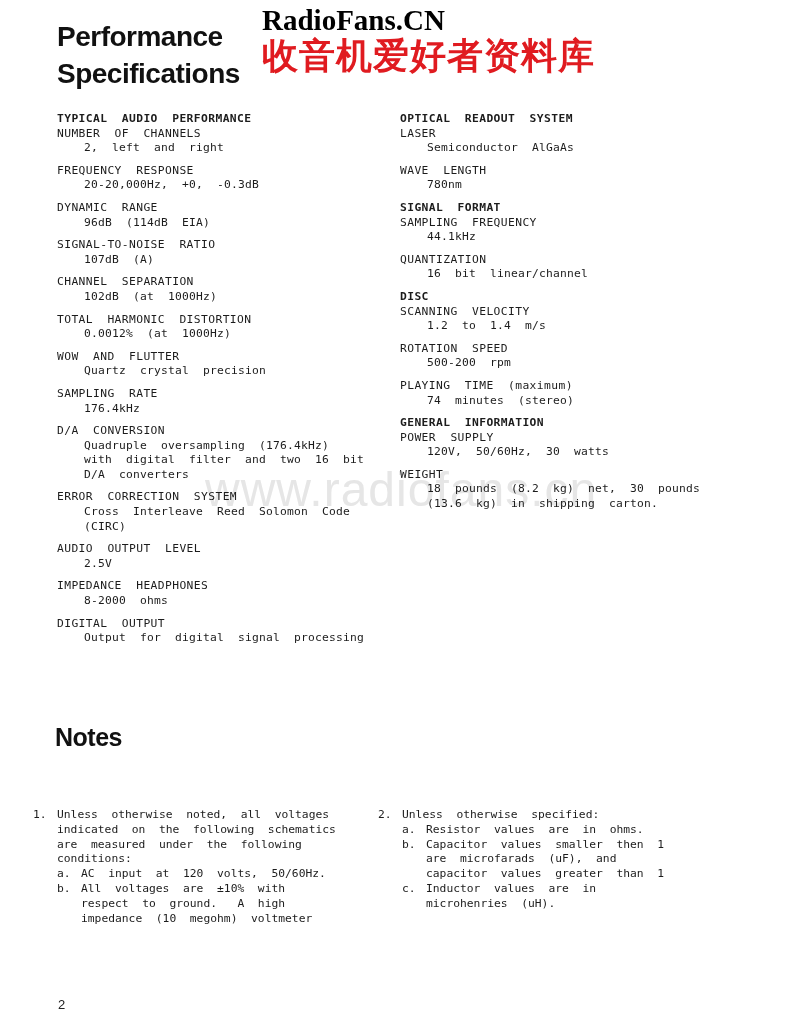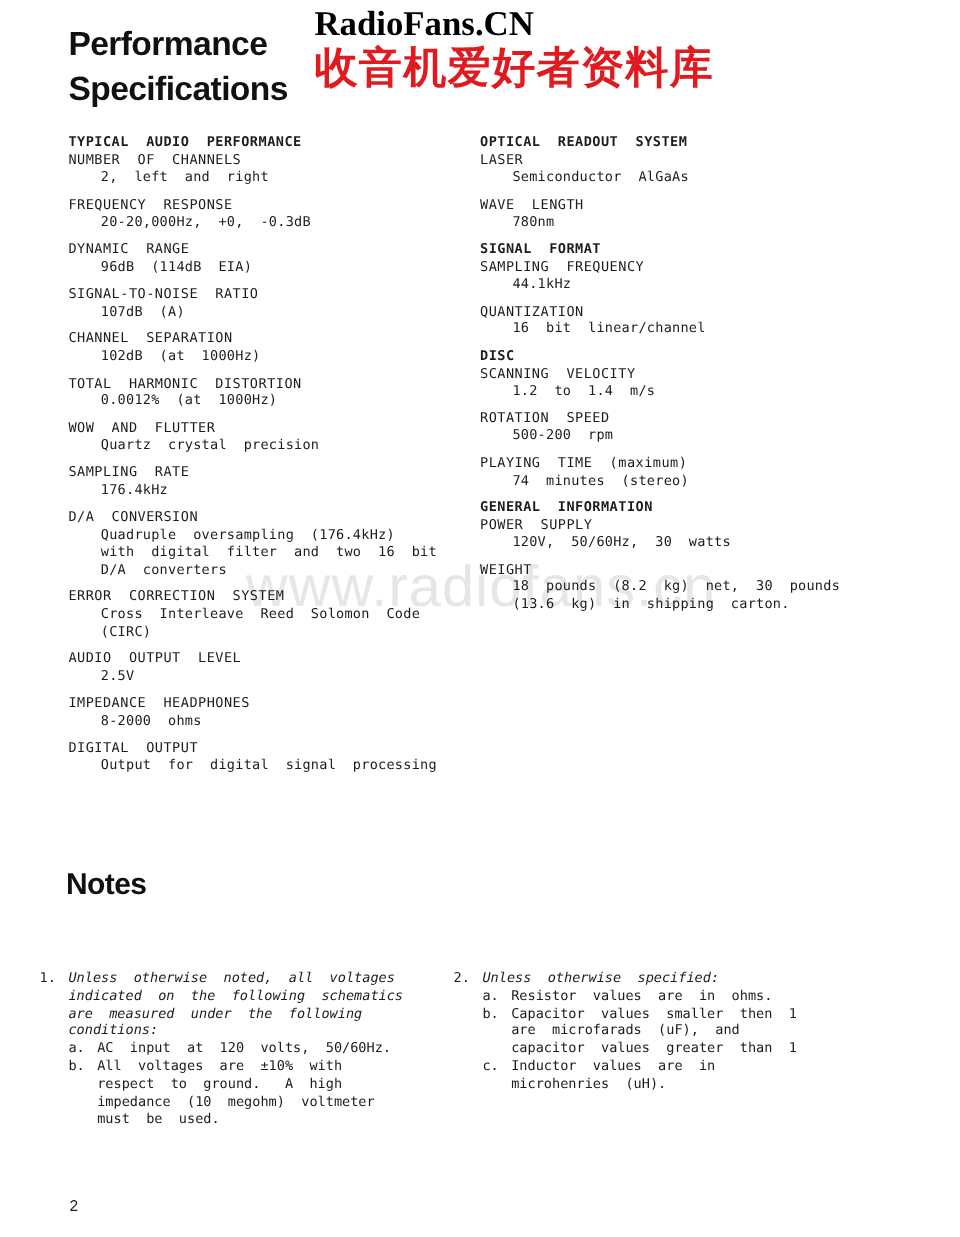--- a/index.html
+++ b/index.html
@@ -136,7 +136,7 @@
     top: 0;
     white-space: pre;
   }
-  .note-line { white-space: pre; font-style: italic; }
+  .note-line { white-space: pre; }
   .note-sub {
     position: relative;
     padding-left: 24px;

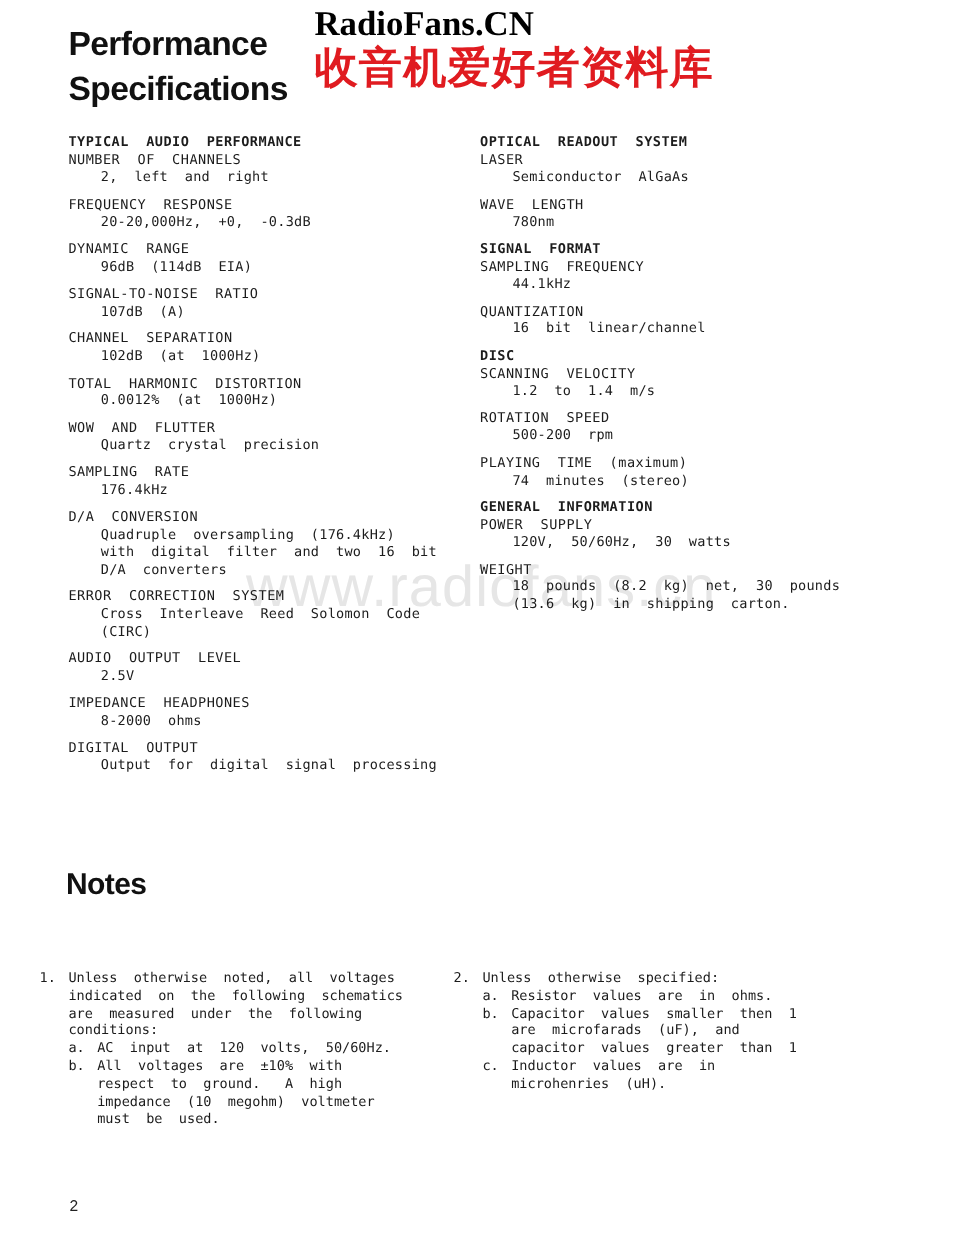--- a/index.html
+++ b/index.html
@@ -296,7 +296,6 @@
           <div class="note-sub-line">All  voltages  are  ±10%  with</div>
           <div class="note-sub-line">respect  to  ground.   A  high</div>
           <div class="note-sub-line">impedance  (10  megohm)  voltmeter</div>
-          <div class="note-sub-line">must  be  used.</div>
         </div>
       </div>
     </div>

